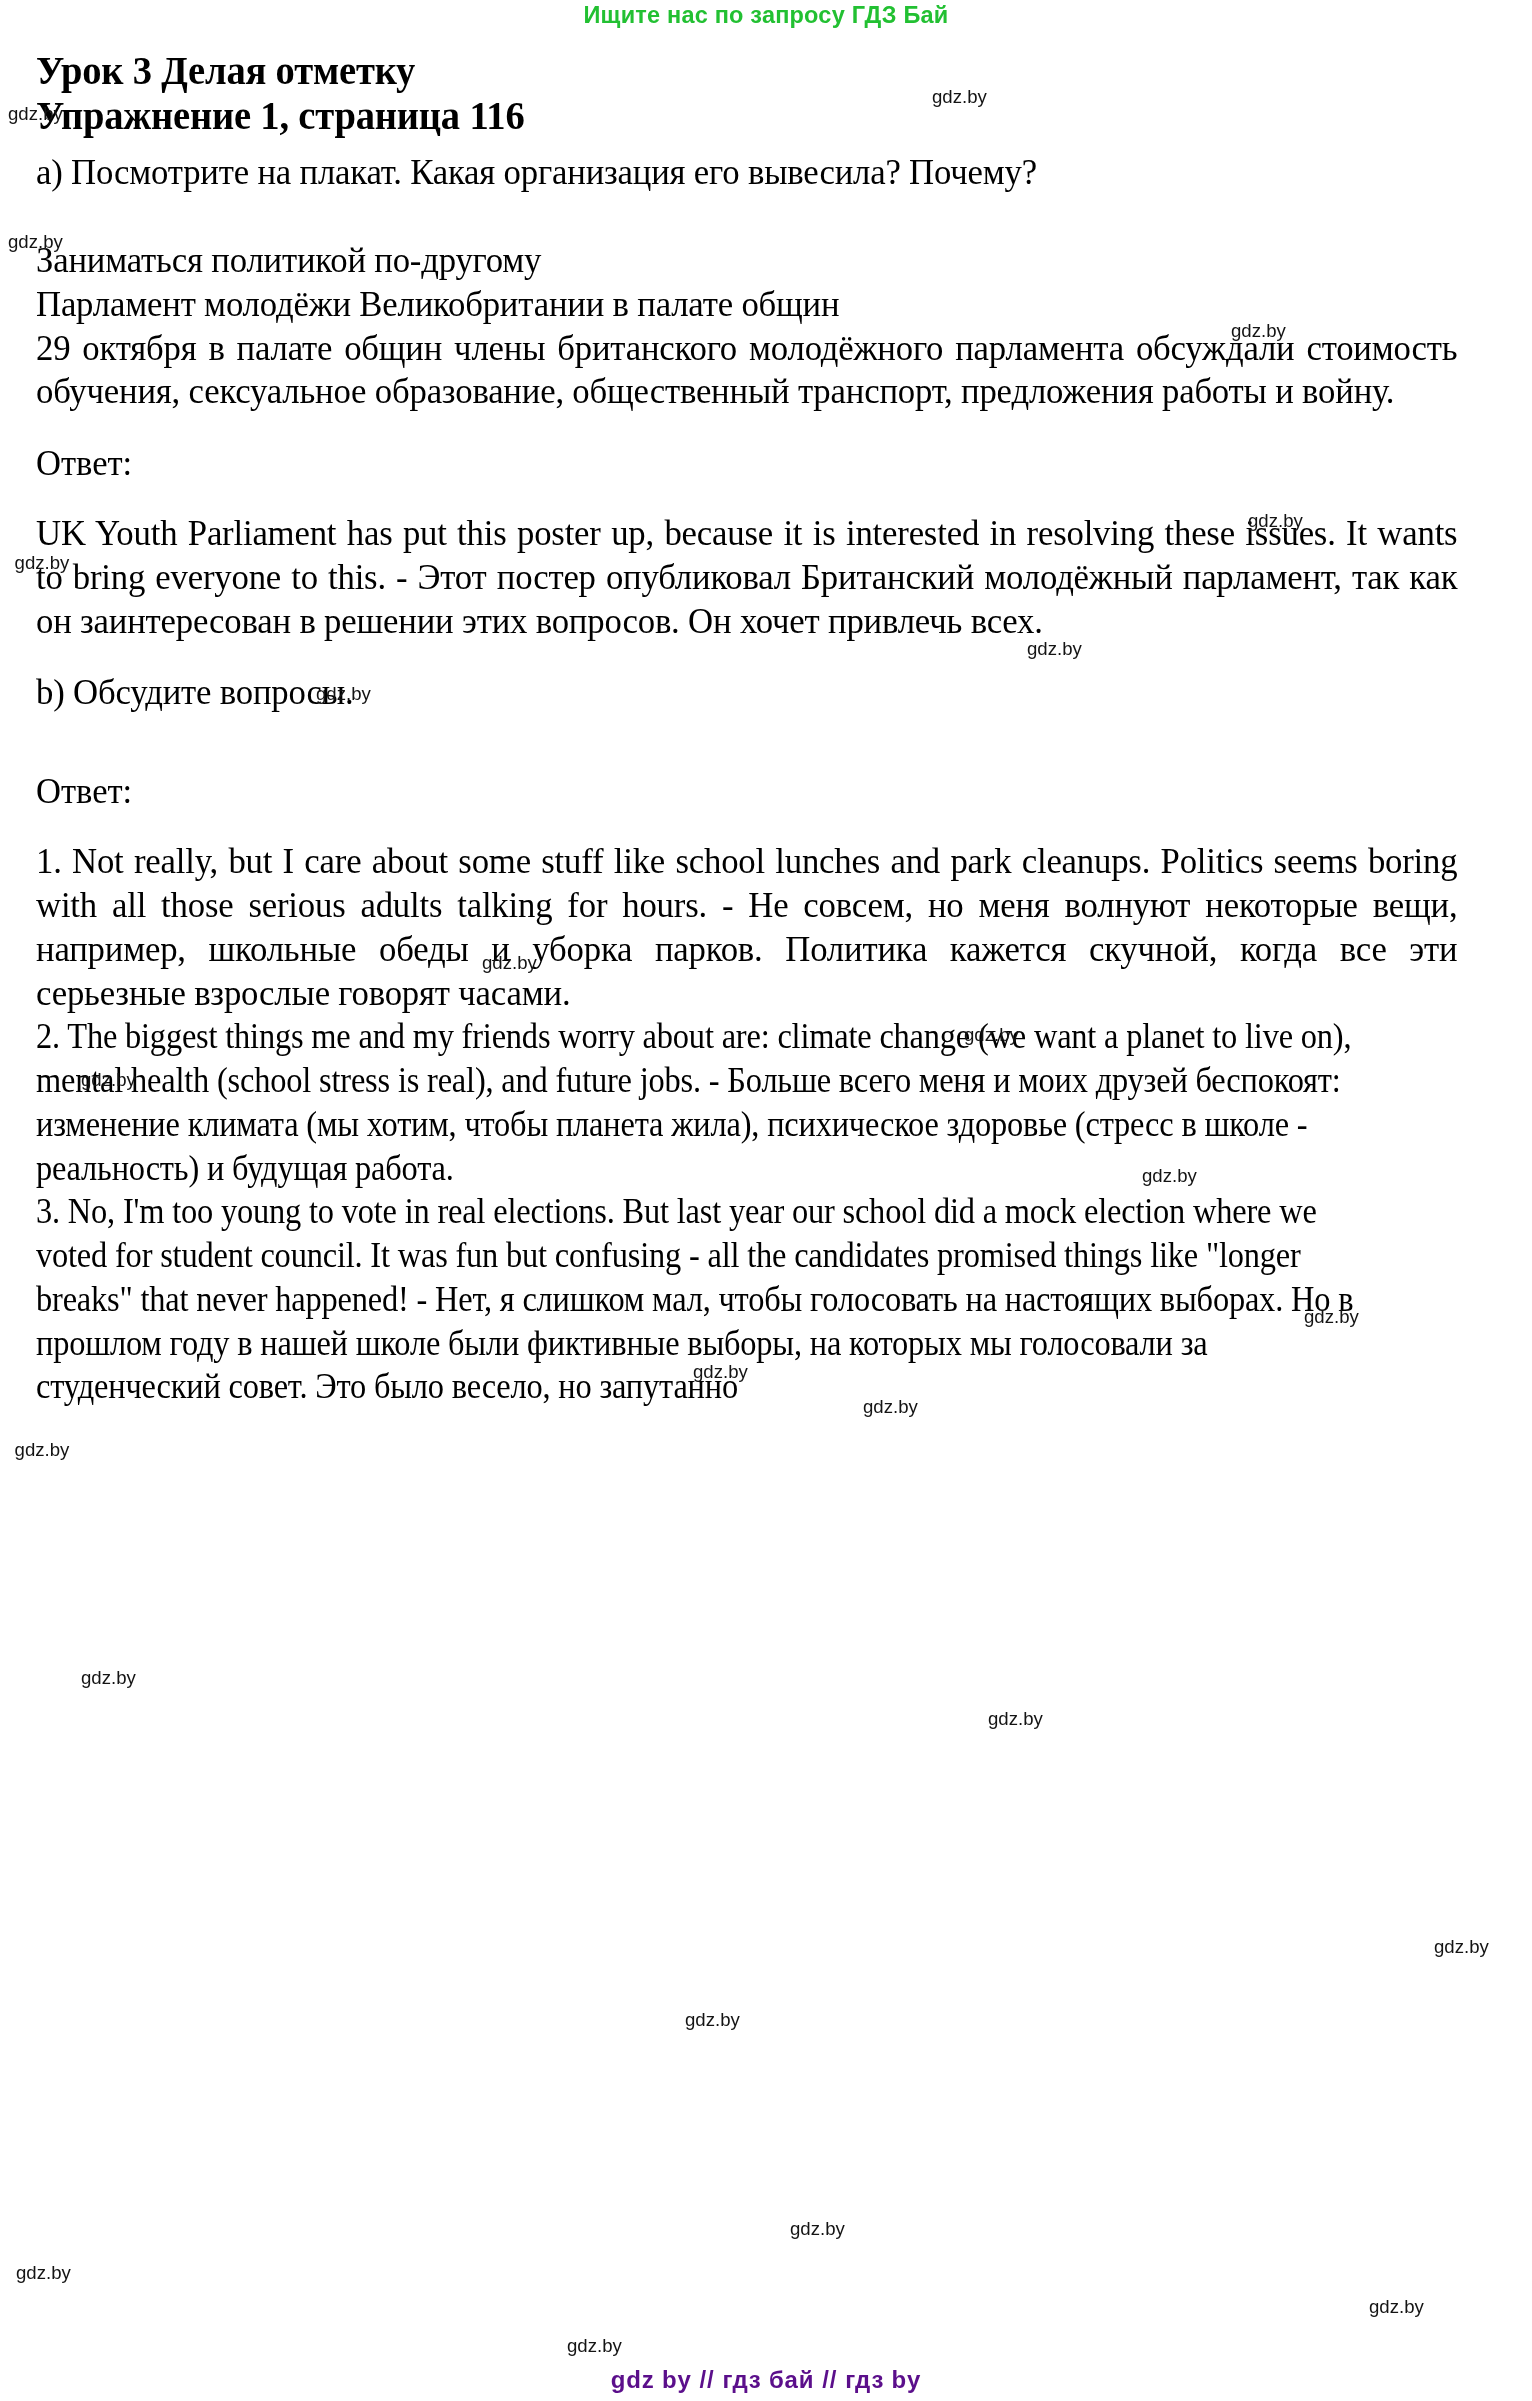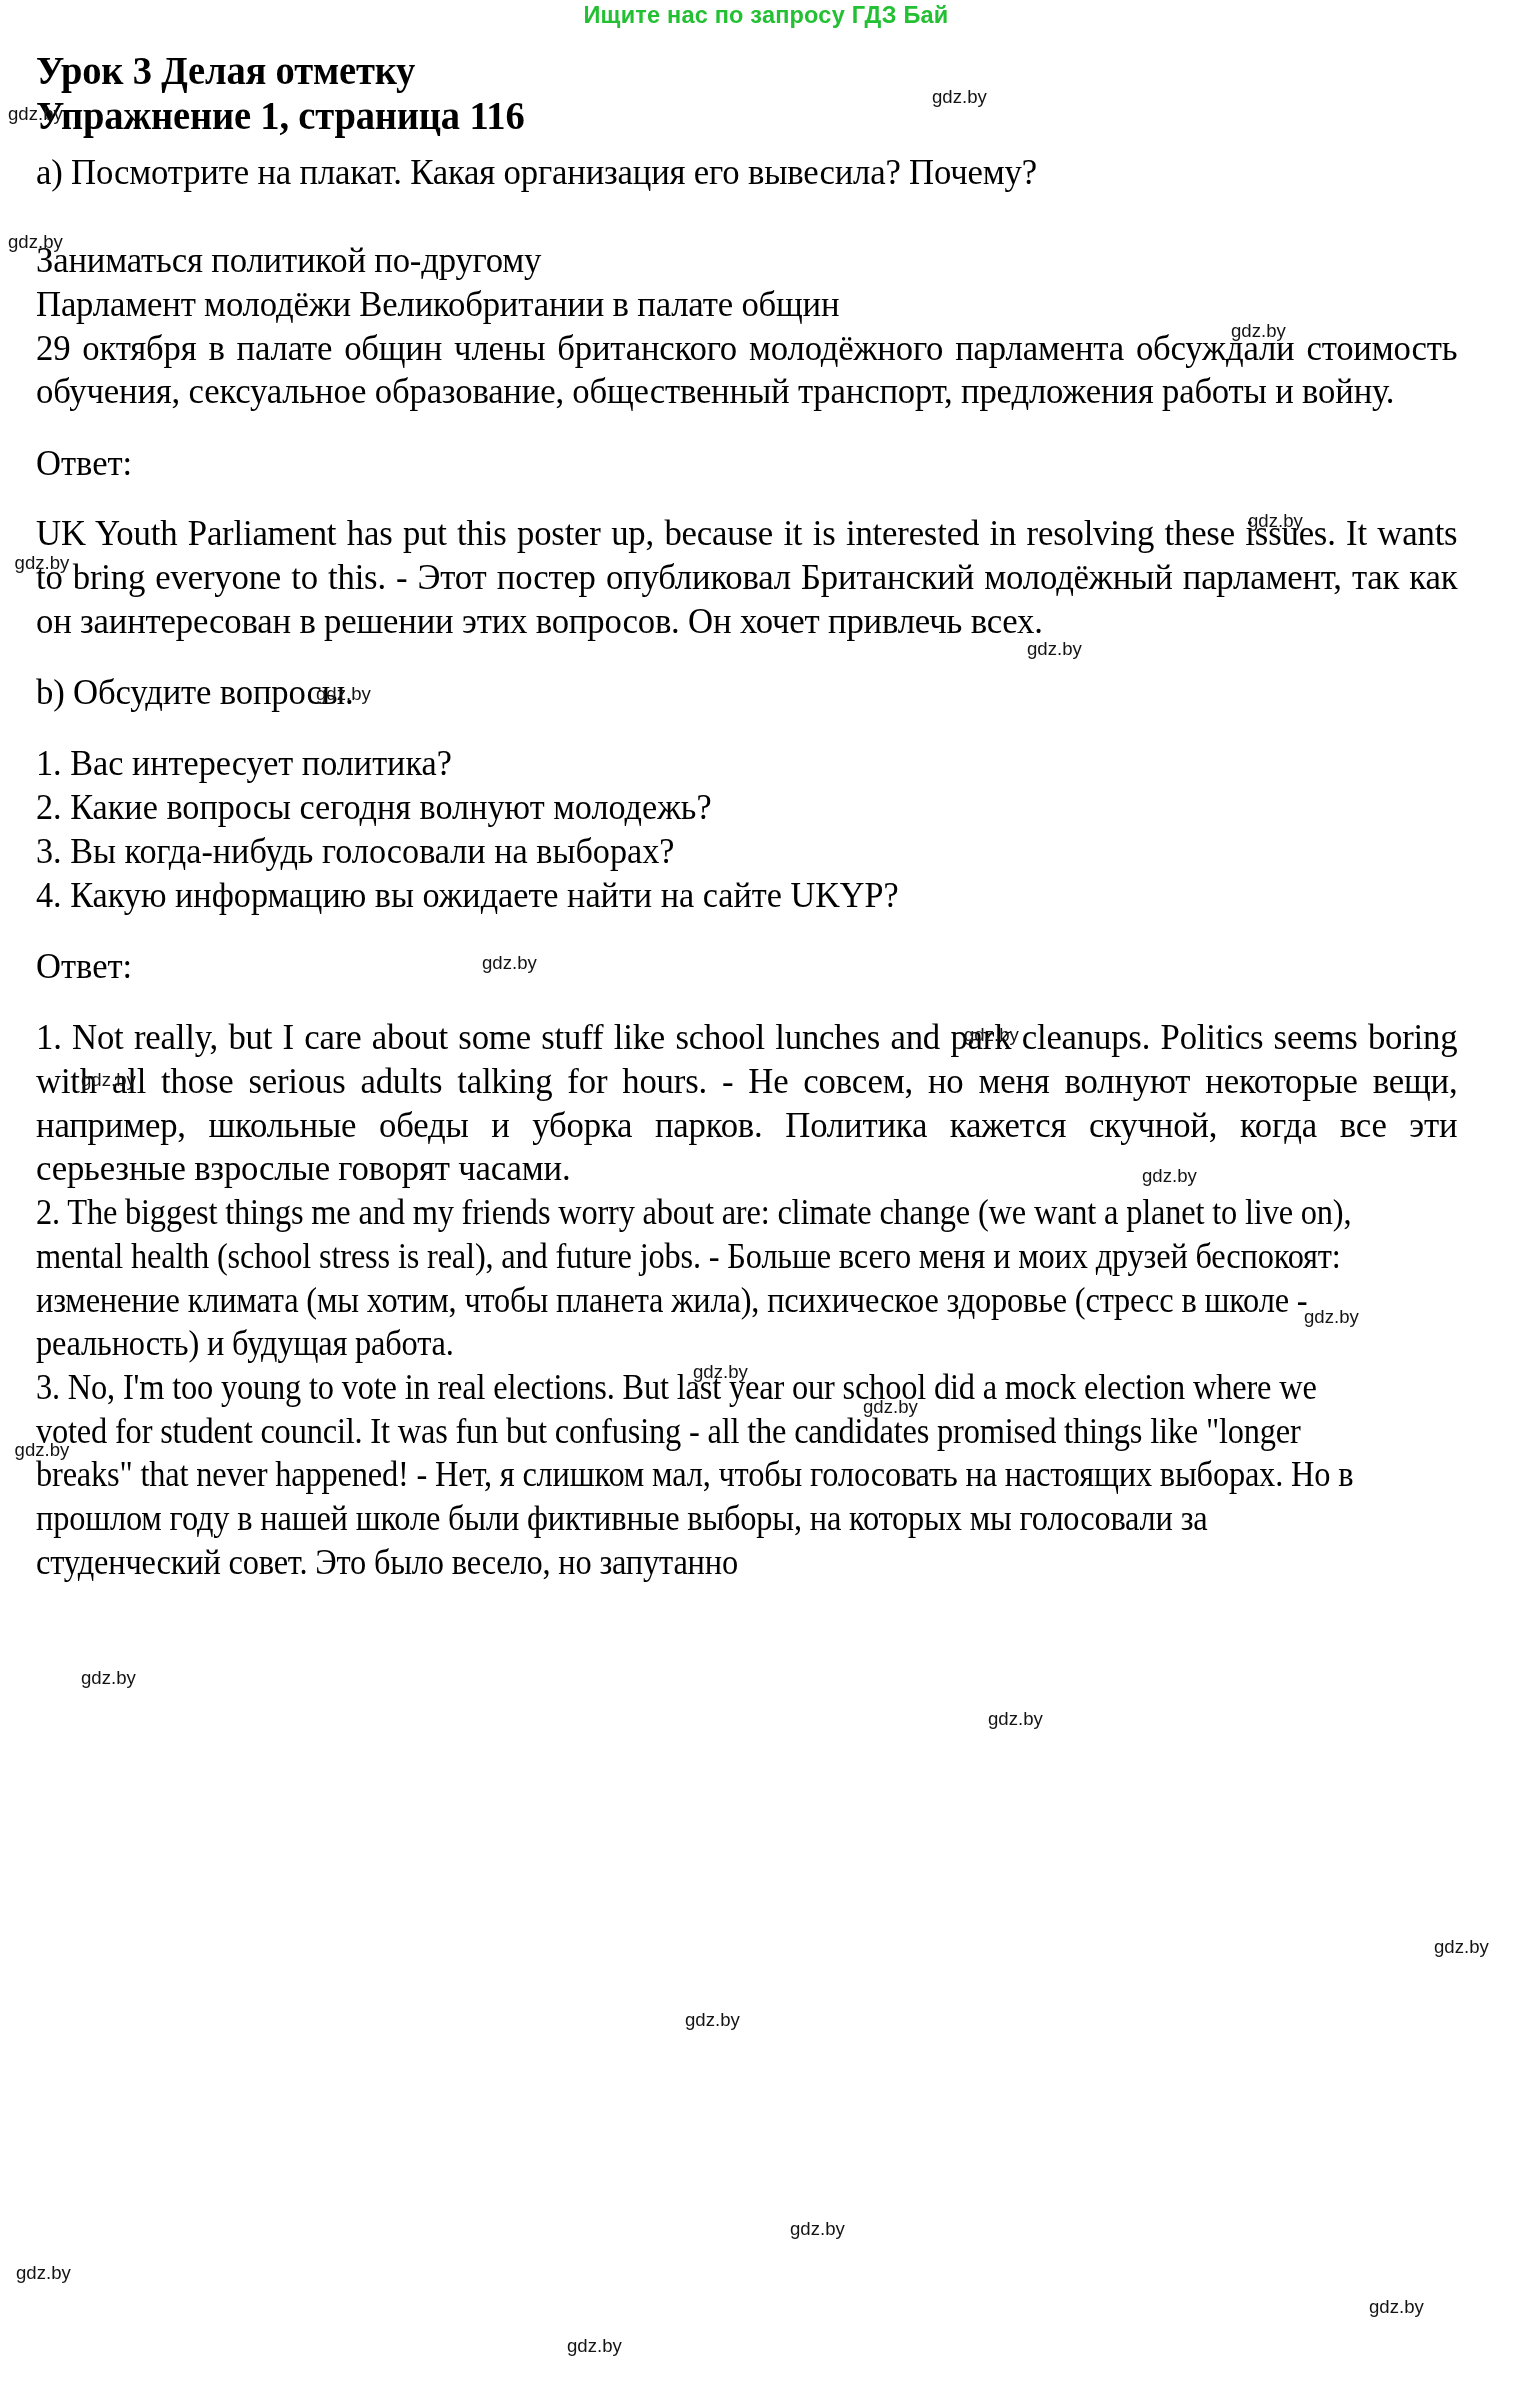--- a/index.html
+++ b/index.html
@@ -185,12 +185,6 @@
 
     <div class="gap-m"></div>
 
-    <div class="qlist">
-      <p>1. Вас интересует политика?</p>
-      <p>2. Какие вопросы сегодня волнуют молодежь?</p>
-      <p>3. Вы когда-нибудь голосовали на выборах?</p>
-      <p>4. Какую информацию вы ожидаете найти на сайте UKYP?</p>
-    </div>
 
     <div class="gap-m"></div>
 

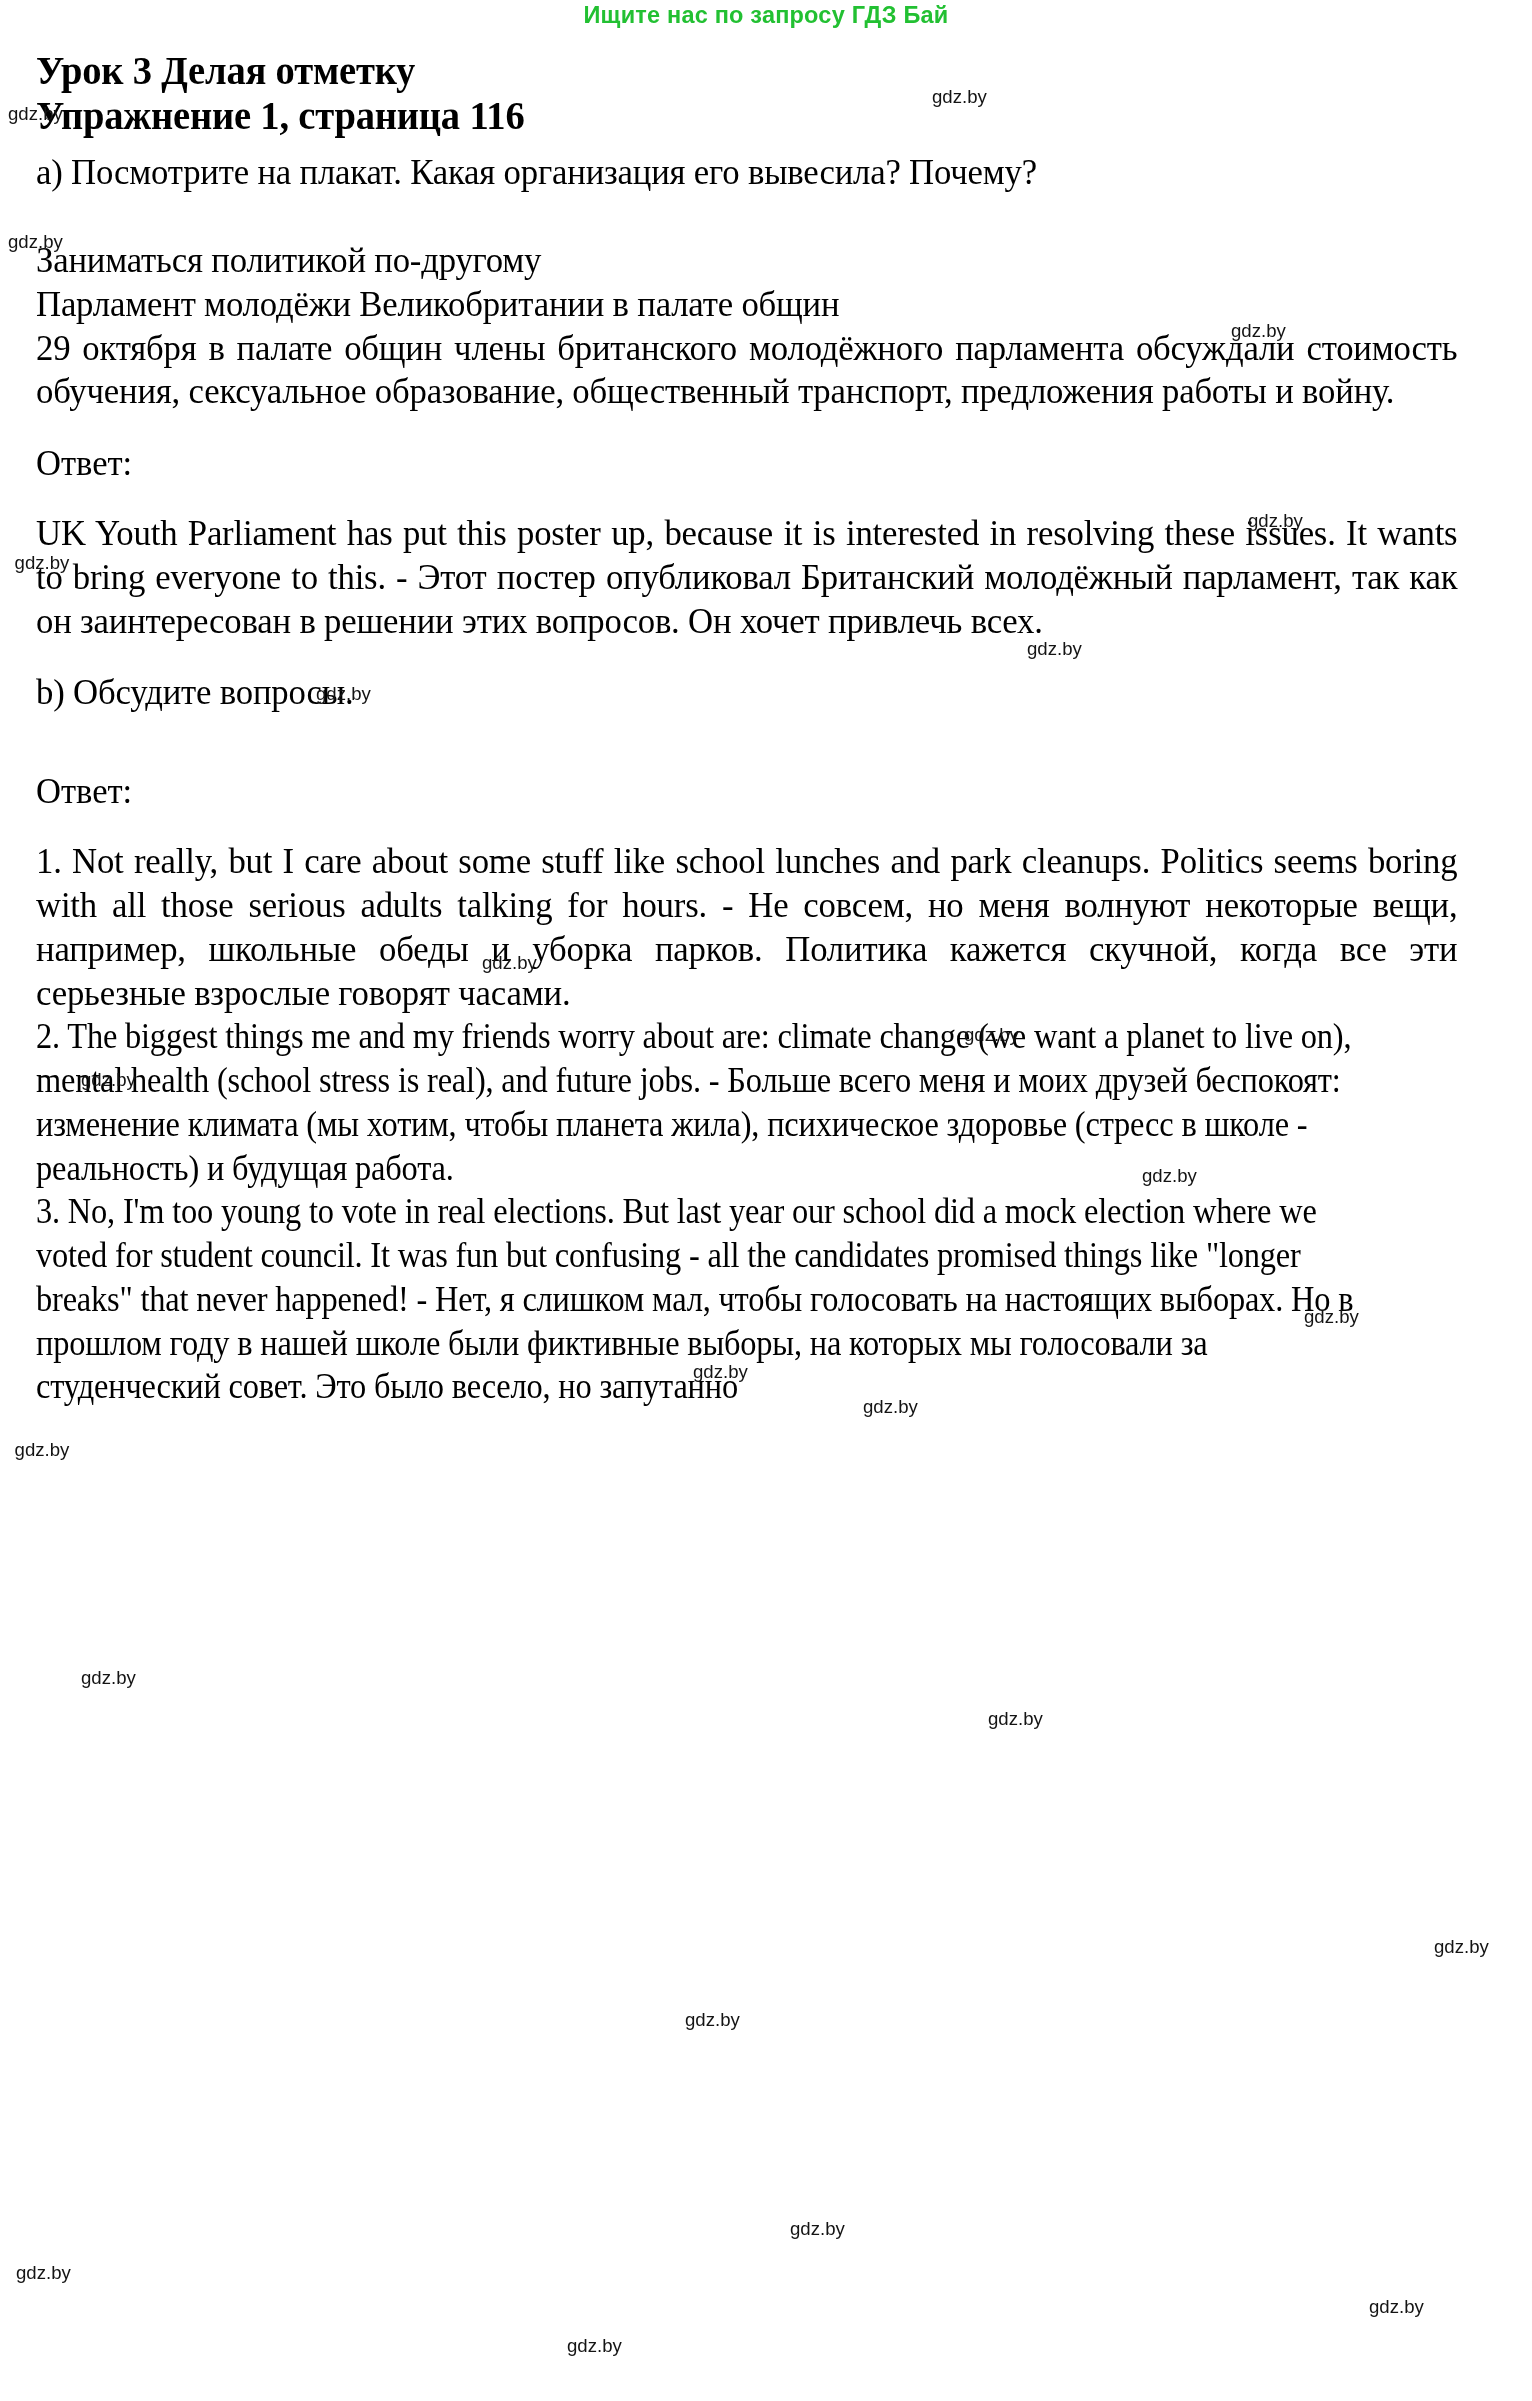--- a/index.html
+++ b/index.html
@@ -198,6 +198,9 @@
 
   </div>
 
+  <div class="footer">
+    <span>gdz by</span><span class="sep">//</span><span>гдз бай</span><span class="sep">//</span><span>гдз by</span>
+  </div>
 
 </div>
 

